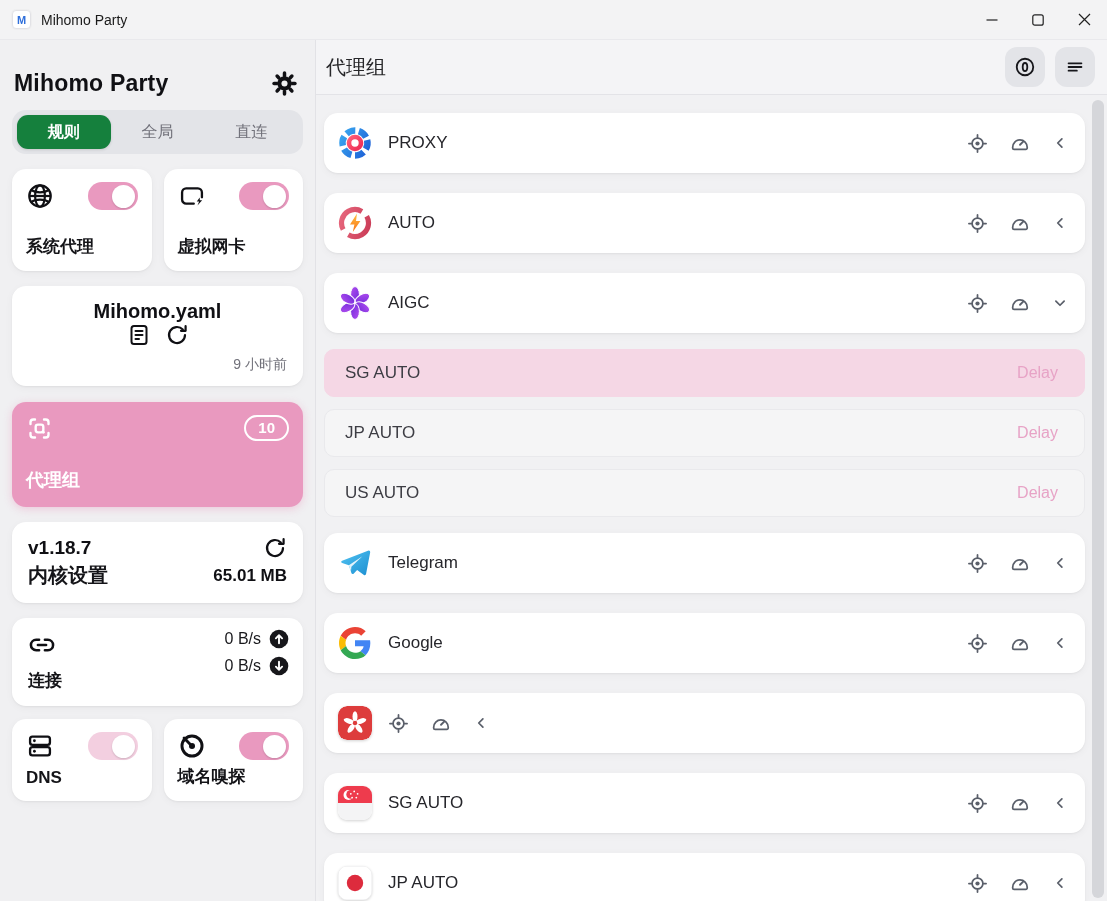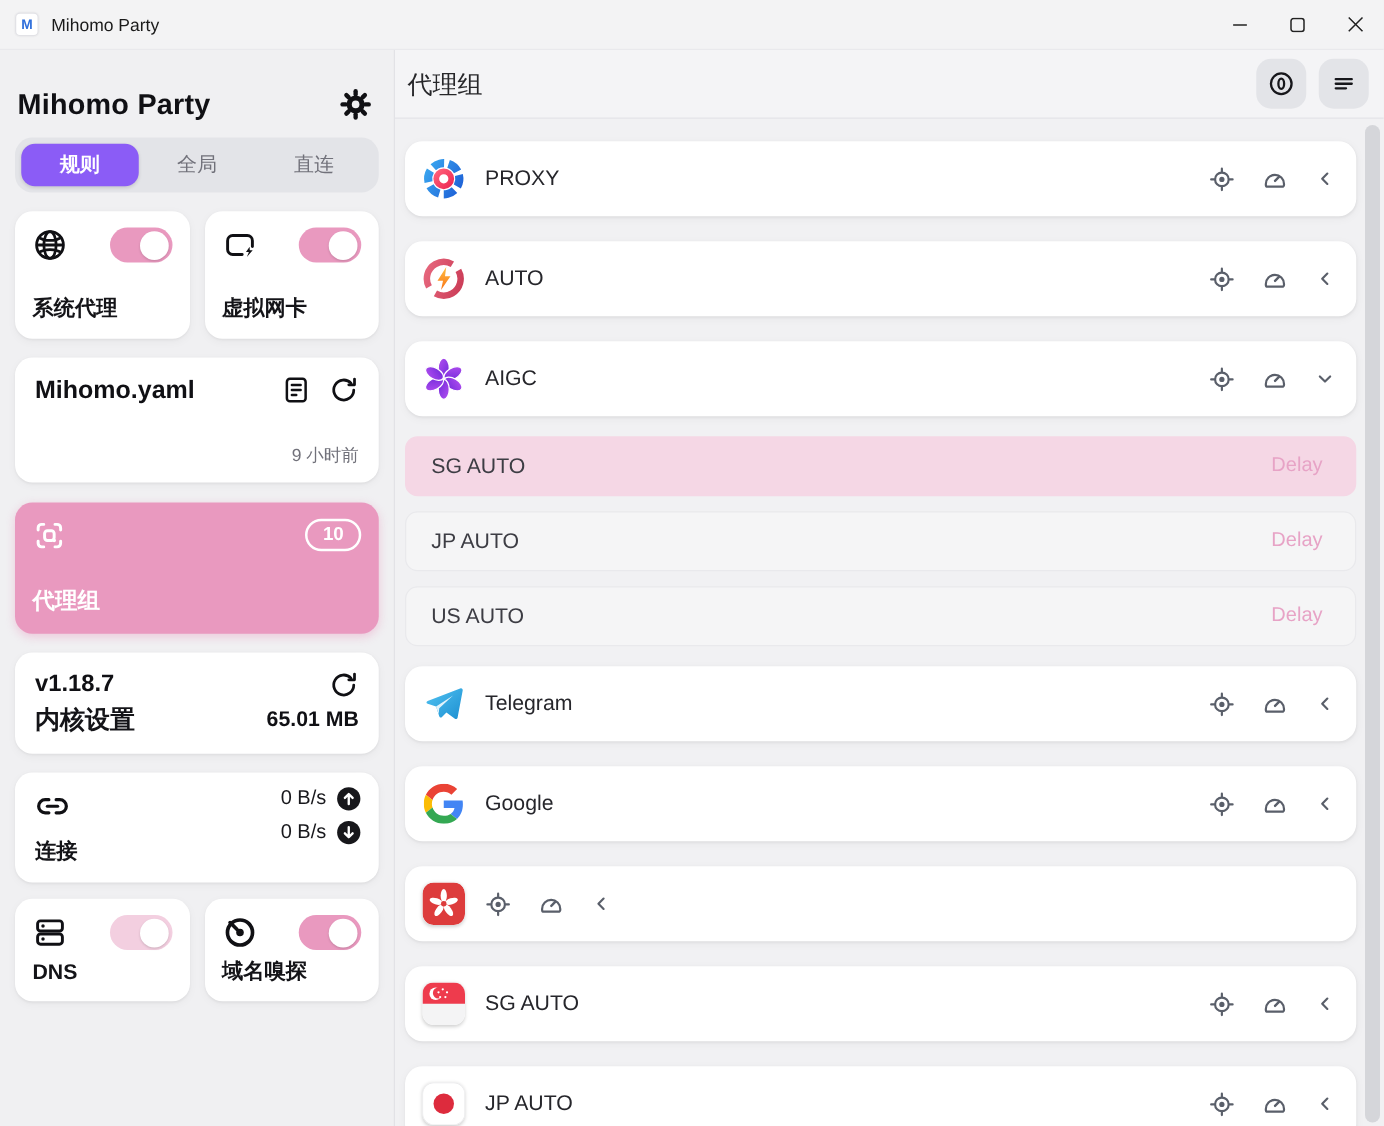--- a/index.html
+++ b/index.html
@@ -26,7 +26,7 @@
 
   .tabs { margin-top:0; background:#e3e4e8; border-radius:14px; padding:5px; height:44px; display:flex; }
   .tab { flex:1; border:none; background:transparent; border-radius:11px; font-size:16px; color:#71717a; display:flex; align-items:center; justify-content:center; cursor:pointer; font-family:inherit; }
-  .tab.active { background:#8b5cf6; color:#fff; font-weight:700; box-shadow:0 1px 3px rgba(0,0,0,.12); }
+  .tab.active { background:#15803d; color:#fff; font-weight:700; box-shadow:0 1px 3px rgba(0,0,0,.12); }
 
   .card { background:#fff; border-radius:14px; box-shadow:0 1px 2px rgba(0,0,0,.05), 0 2px 8px rgba(0,0,0,.04); }
   .grid2 { display:flex; gap:12px; }

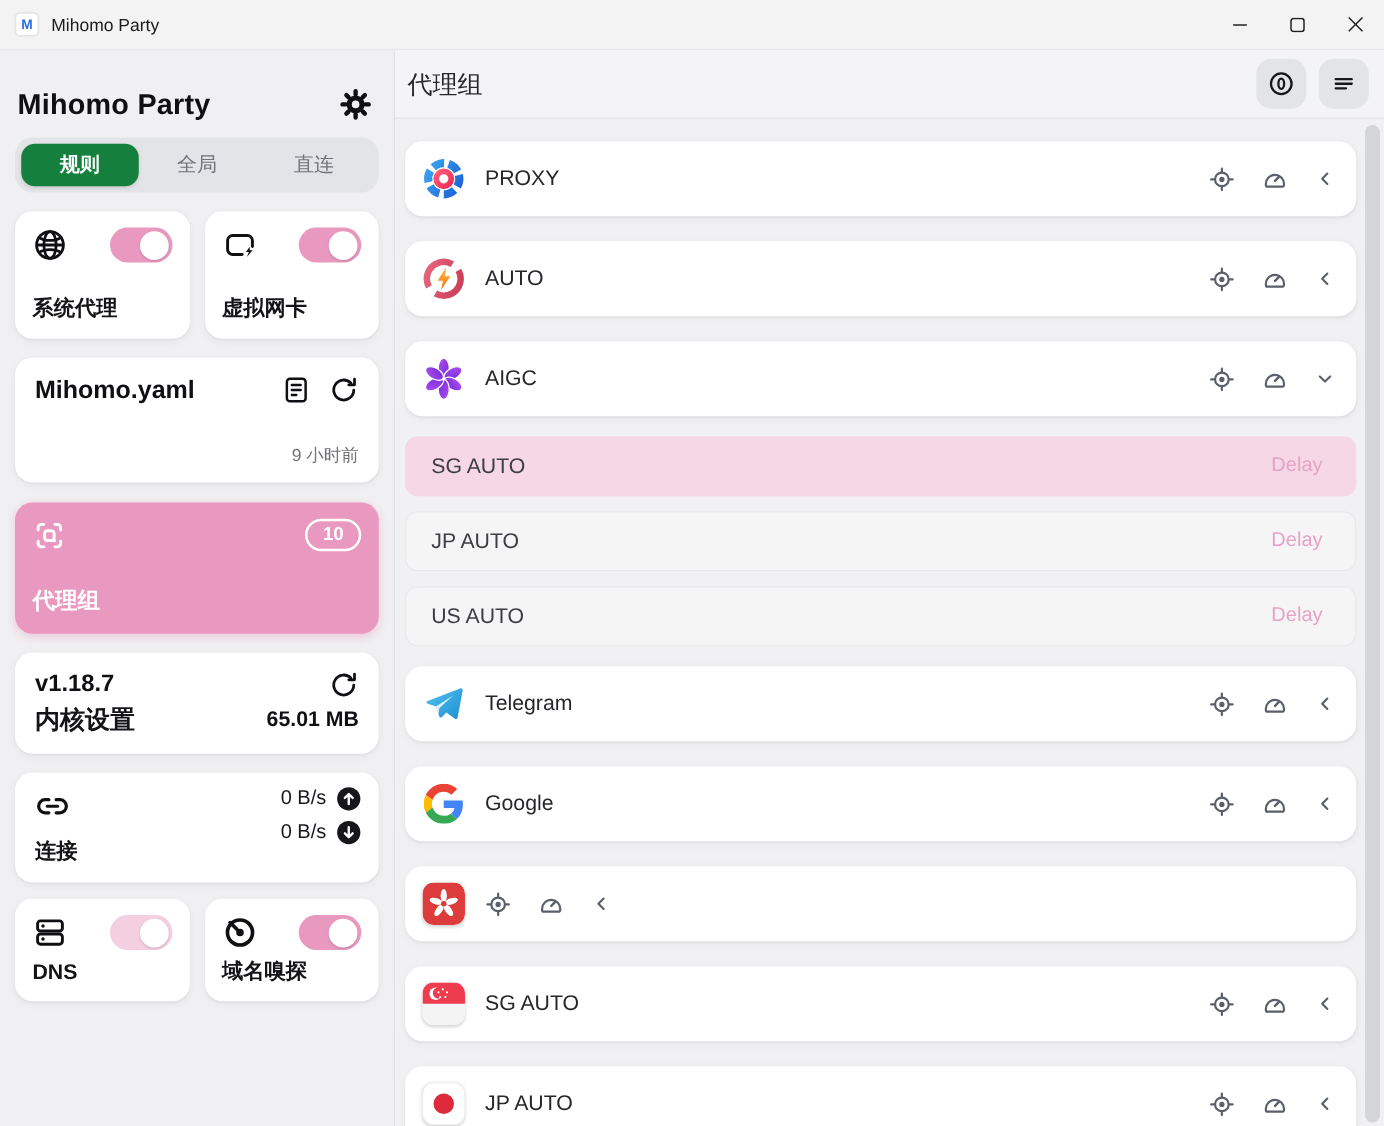--- a/index.html
+++ b/index.html
@@ -42,7 +42,7 @@
   .toggle.light { background:#f3cfe0; }
 
   .profile-card { height:100px; padding:14px 16px 12px; display:flex; flex-direction:column; justify-content:space-between; cursor:pointer; }
-  .pc-top { display:flex; justify-content:space-between; align-items:center; }
+  .pc-top { display:flex; justify-content:space-between; align-items:center;flex-direction:column; }
   .pc-name { font-size:20px; font-weight:700; color:#101014; }
   .pc-icons { display:flex; gap:14px; align-items:center; }
   .icon-btn { background:none; border:none; cursor:pointer; padding:0; display:flex; }

